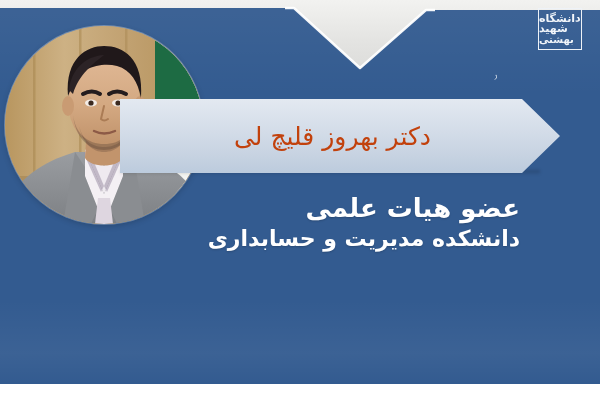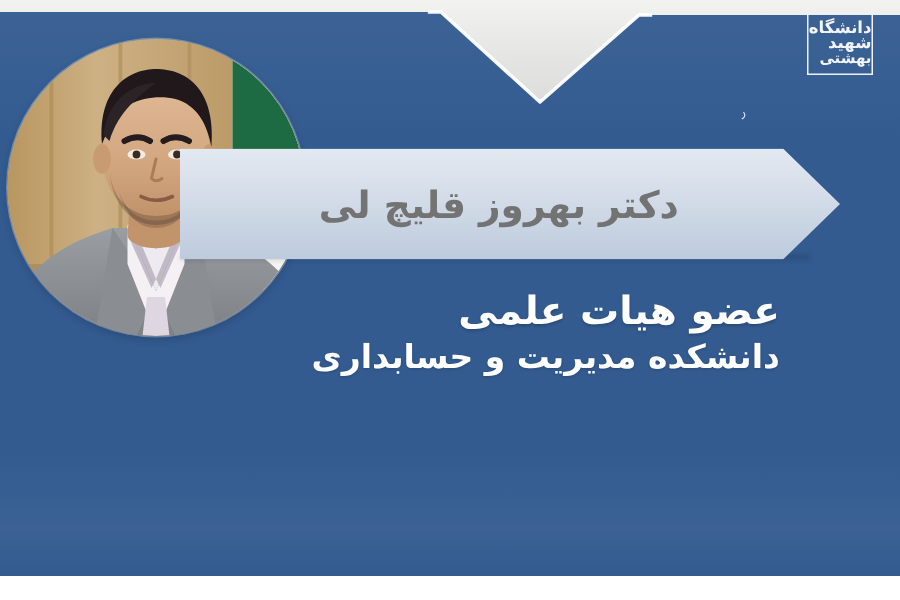--- a/index.html
+++ b/index.html
@@ -110,7 +110,7 @@
     inset: 0;
     display: flex;
     flex-direction: column;
-    align-items: flex-start;
+    align-items: flex-end;
     justify-content: center;
     line-height: 0.92;
     color: #f1f5fa;

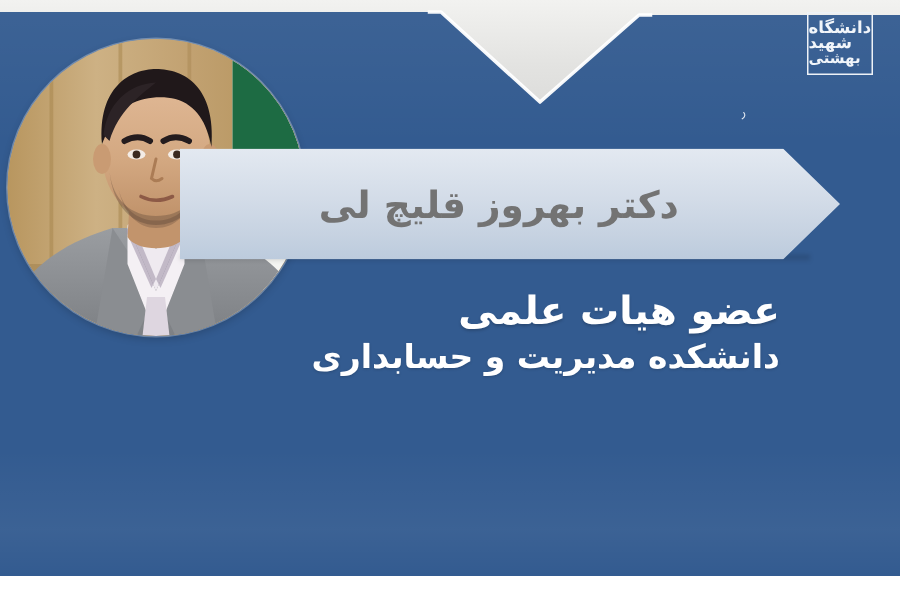--- a/index.html
+++ b/index.html
@@ -185,9 +185,9 @@
     align-items: center;
     justify-content: center;
     direction: rtl;
-    color: #737373;
+    color: #c2410c;
     font-size: 25px;
-    font-weight: bold;
+    font-weight: normal;
     letter-spacing: -0.3px;
     white-space: nowrap;
     text-align: right;

